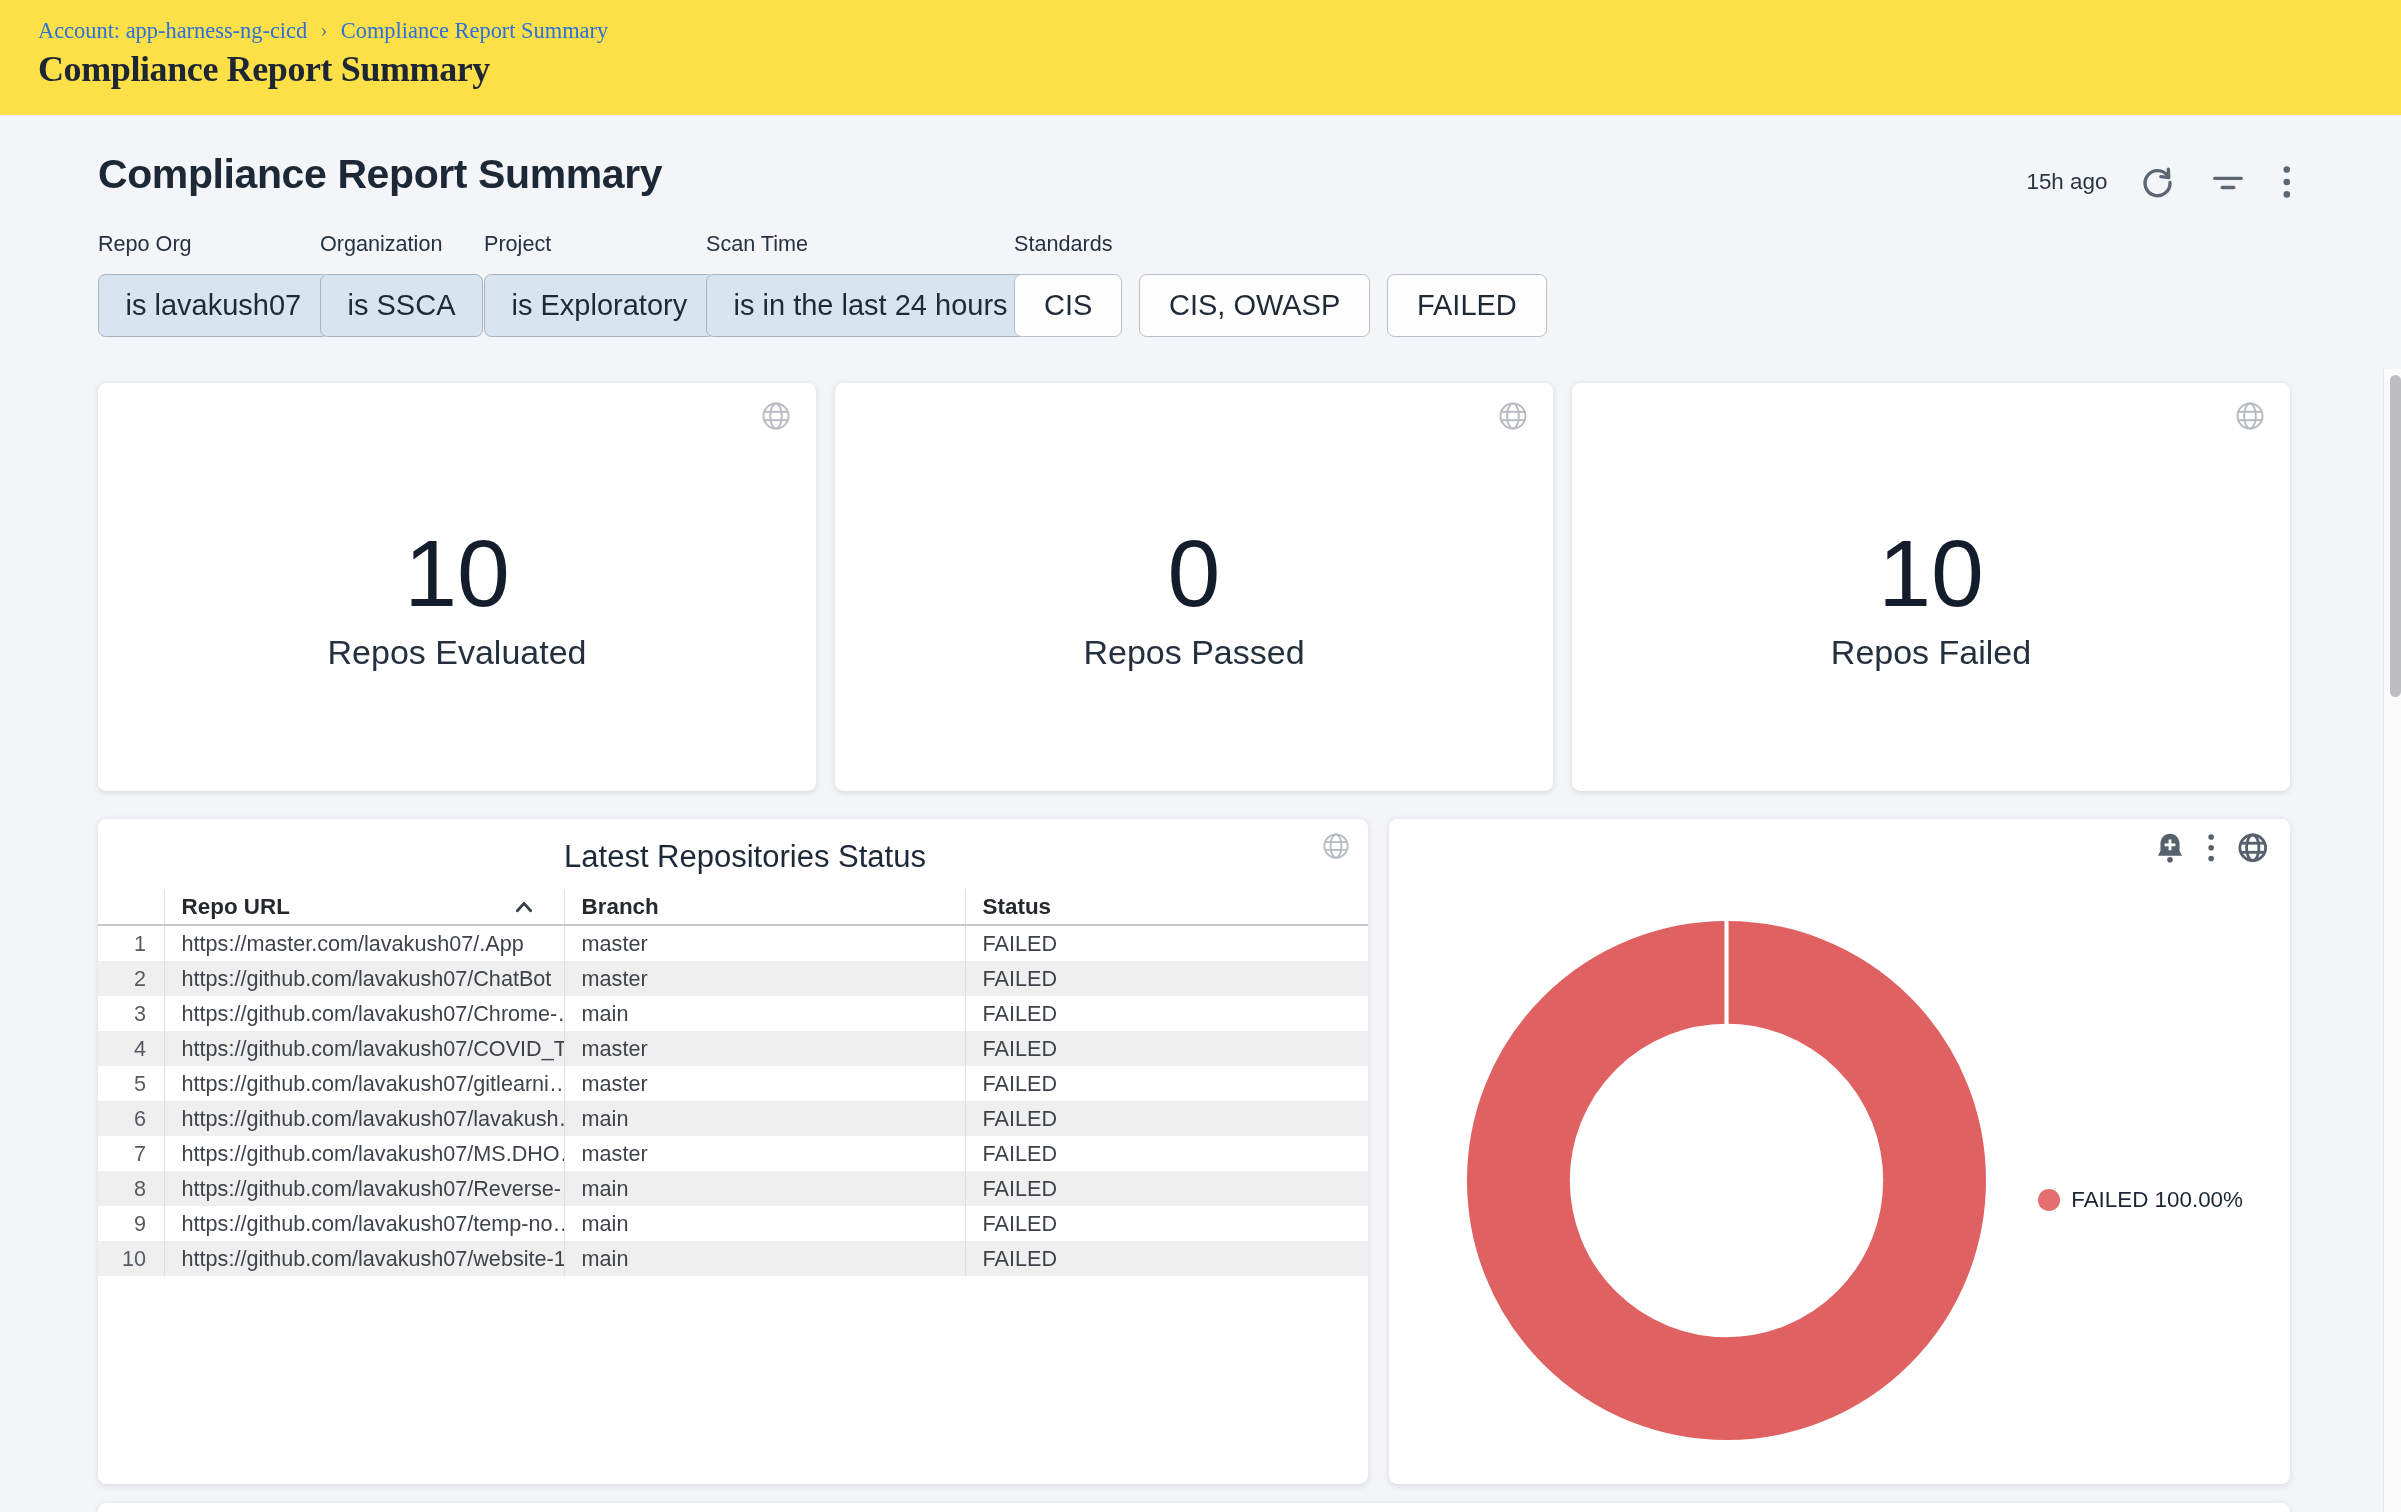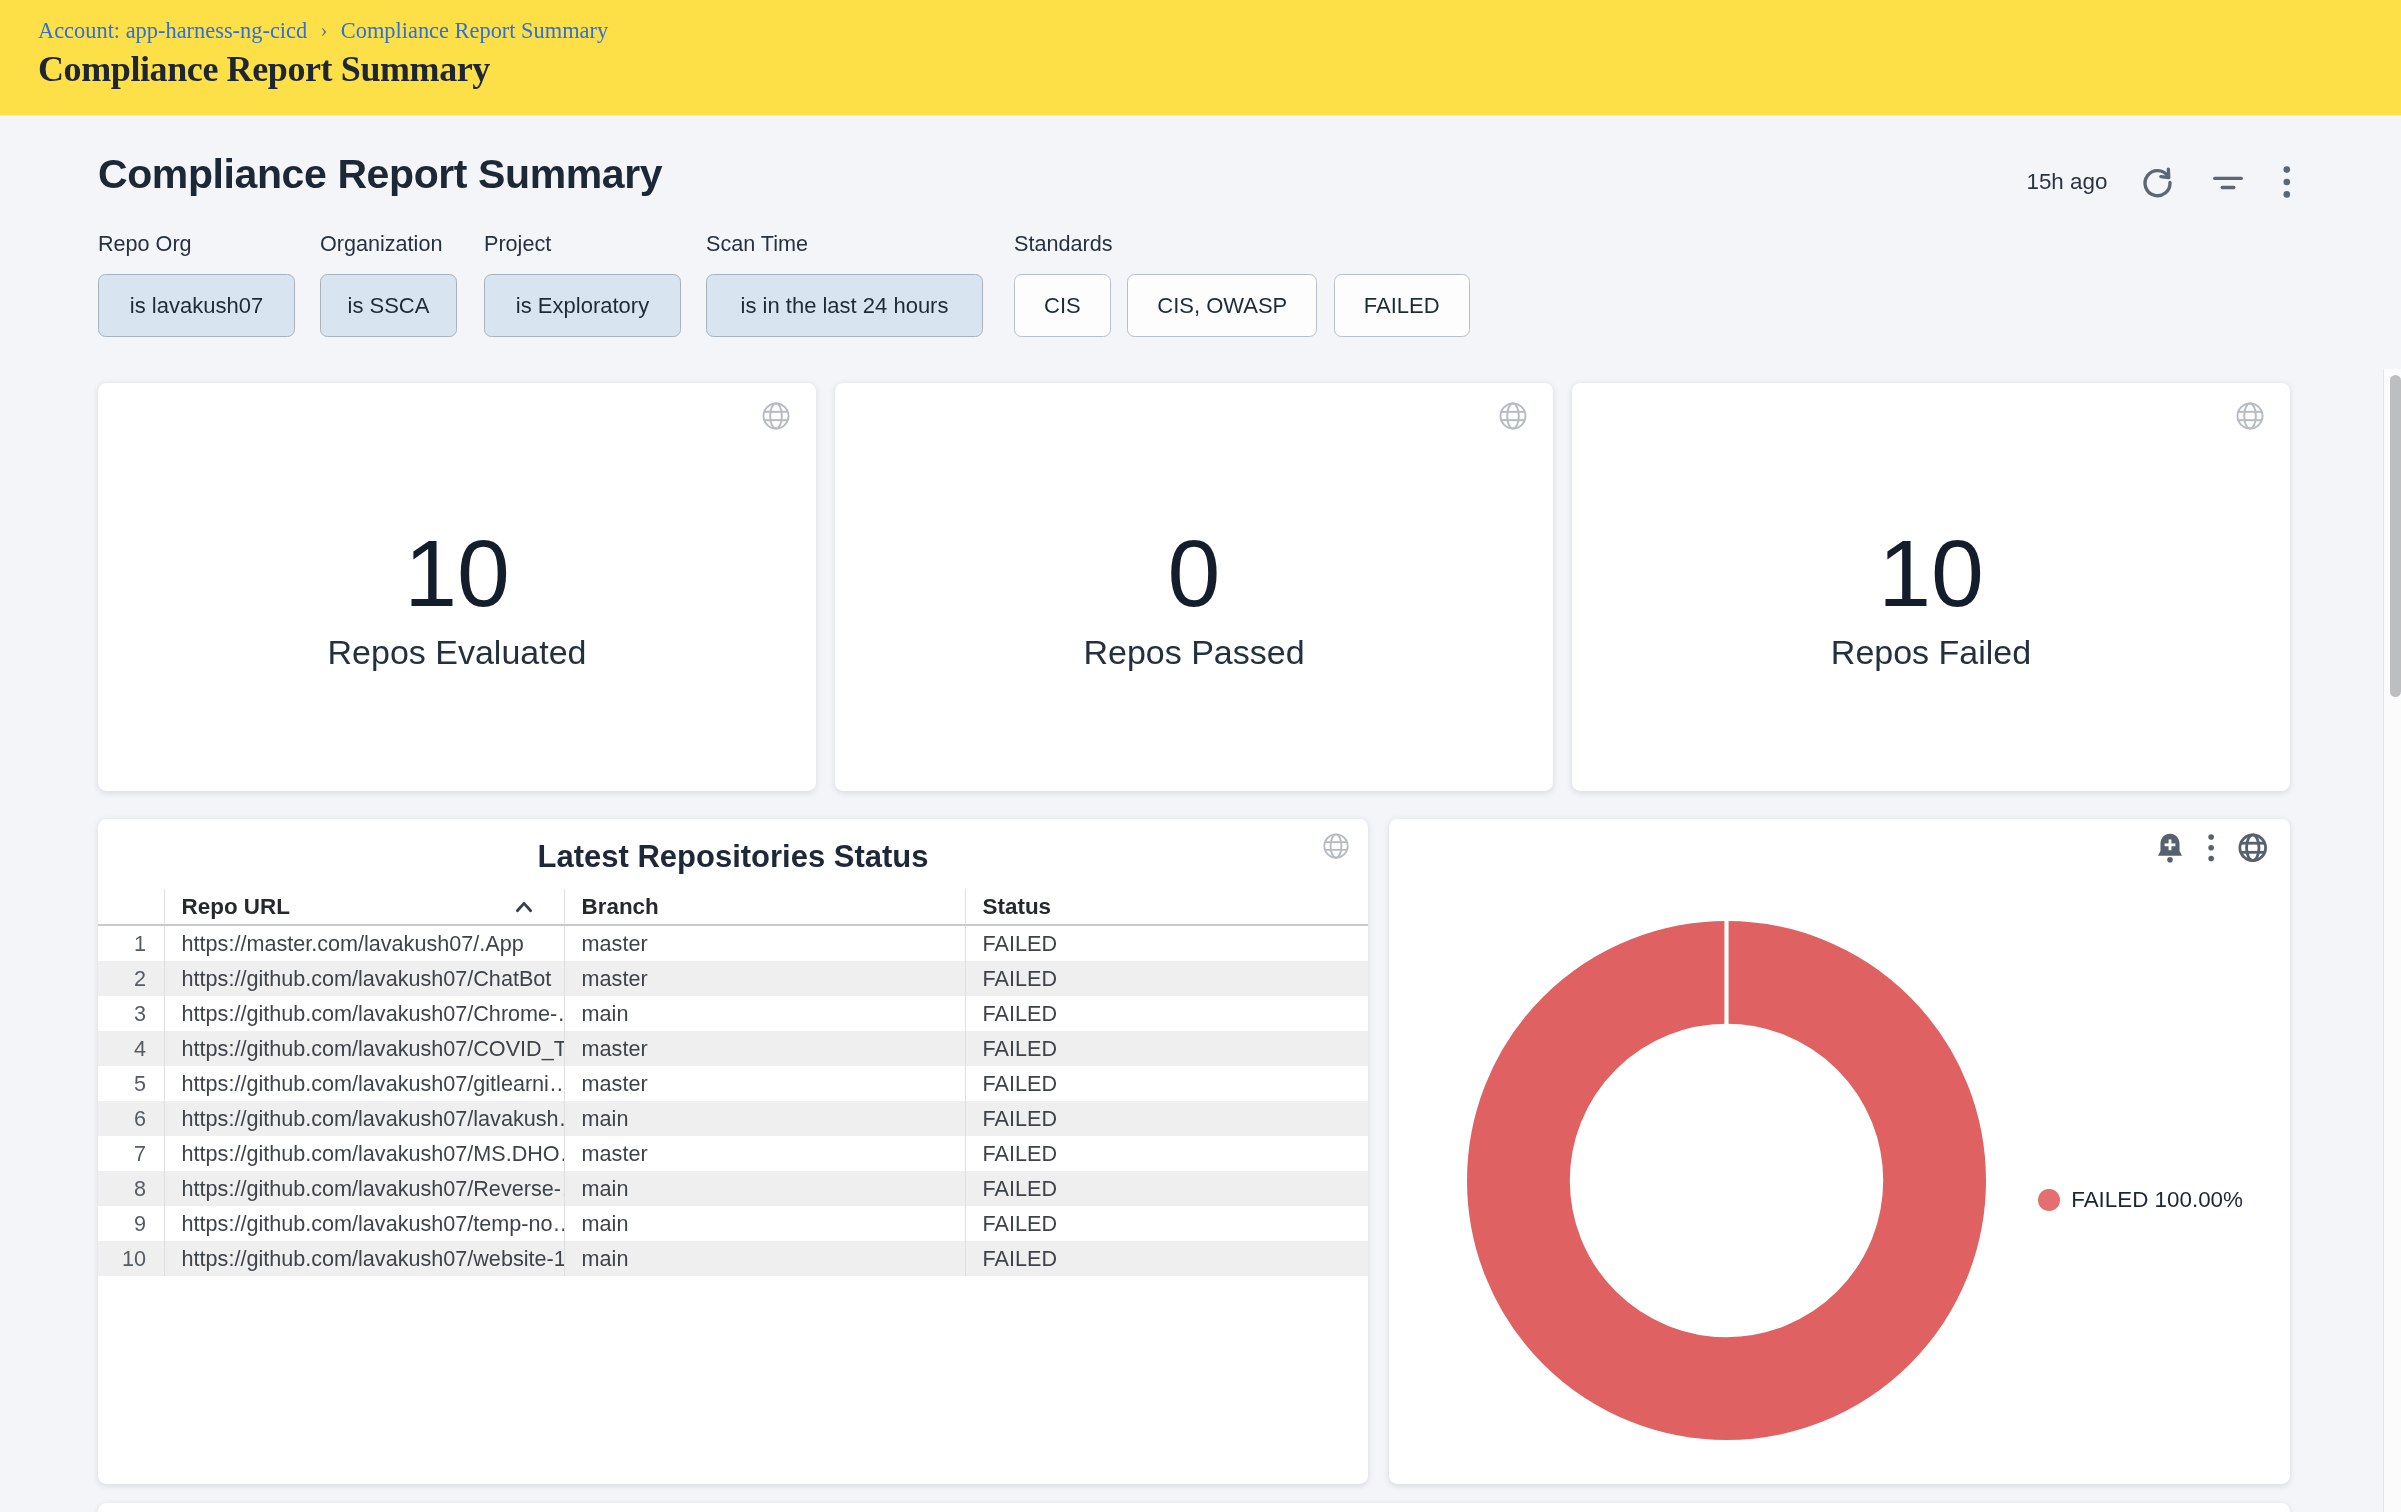--- a/index.html
+++ b/index.html
@@ -26,7 +26,7 @@
   .filter-label{position:absolute;top:231px;font-size:21.6px;color:#273142;}
   .chip-row{position:absolute;top:274px;display:flex;gap:16.6px;}
   .chip{height:63px;box-sizing:border-box;border-radius:7.5px;display:flex;align-items:center;justify-content:center;
-        font-size:22px;color:#1f2a37;cursor:pointer;}
+        font-size:29px;color:#1f2a37;cursor:pointer;}
   .chip.active{background:#d8e5f1;border:1.7px solid #a9b2bb;padding:0 26.5px;}
   .chip.plain{background:#fdfdfe;border:1.7px solid #b9bfc7;padding:0 29px;}
 

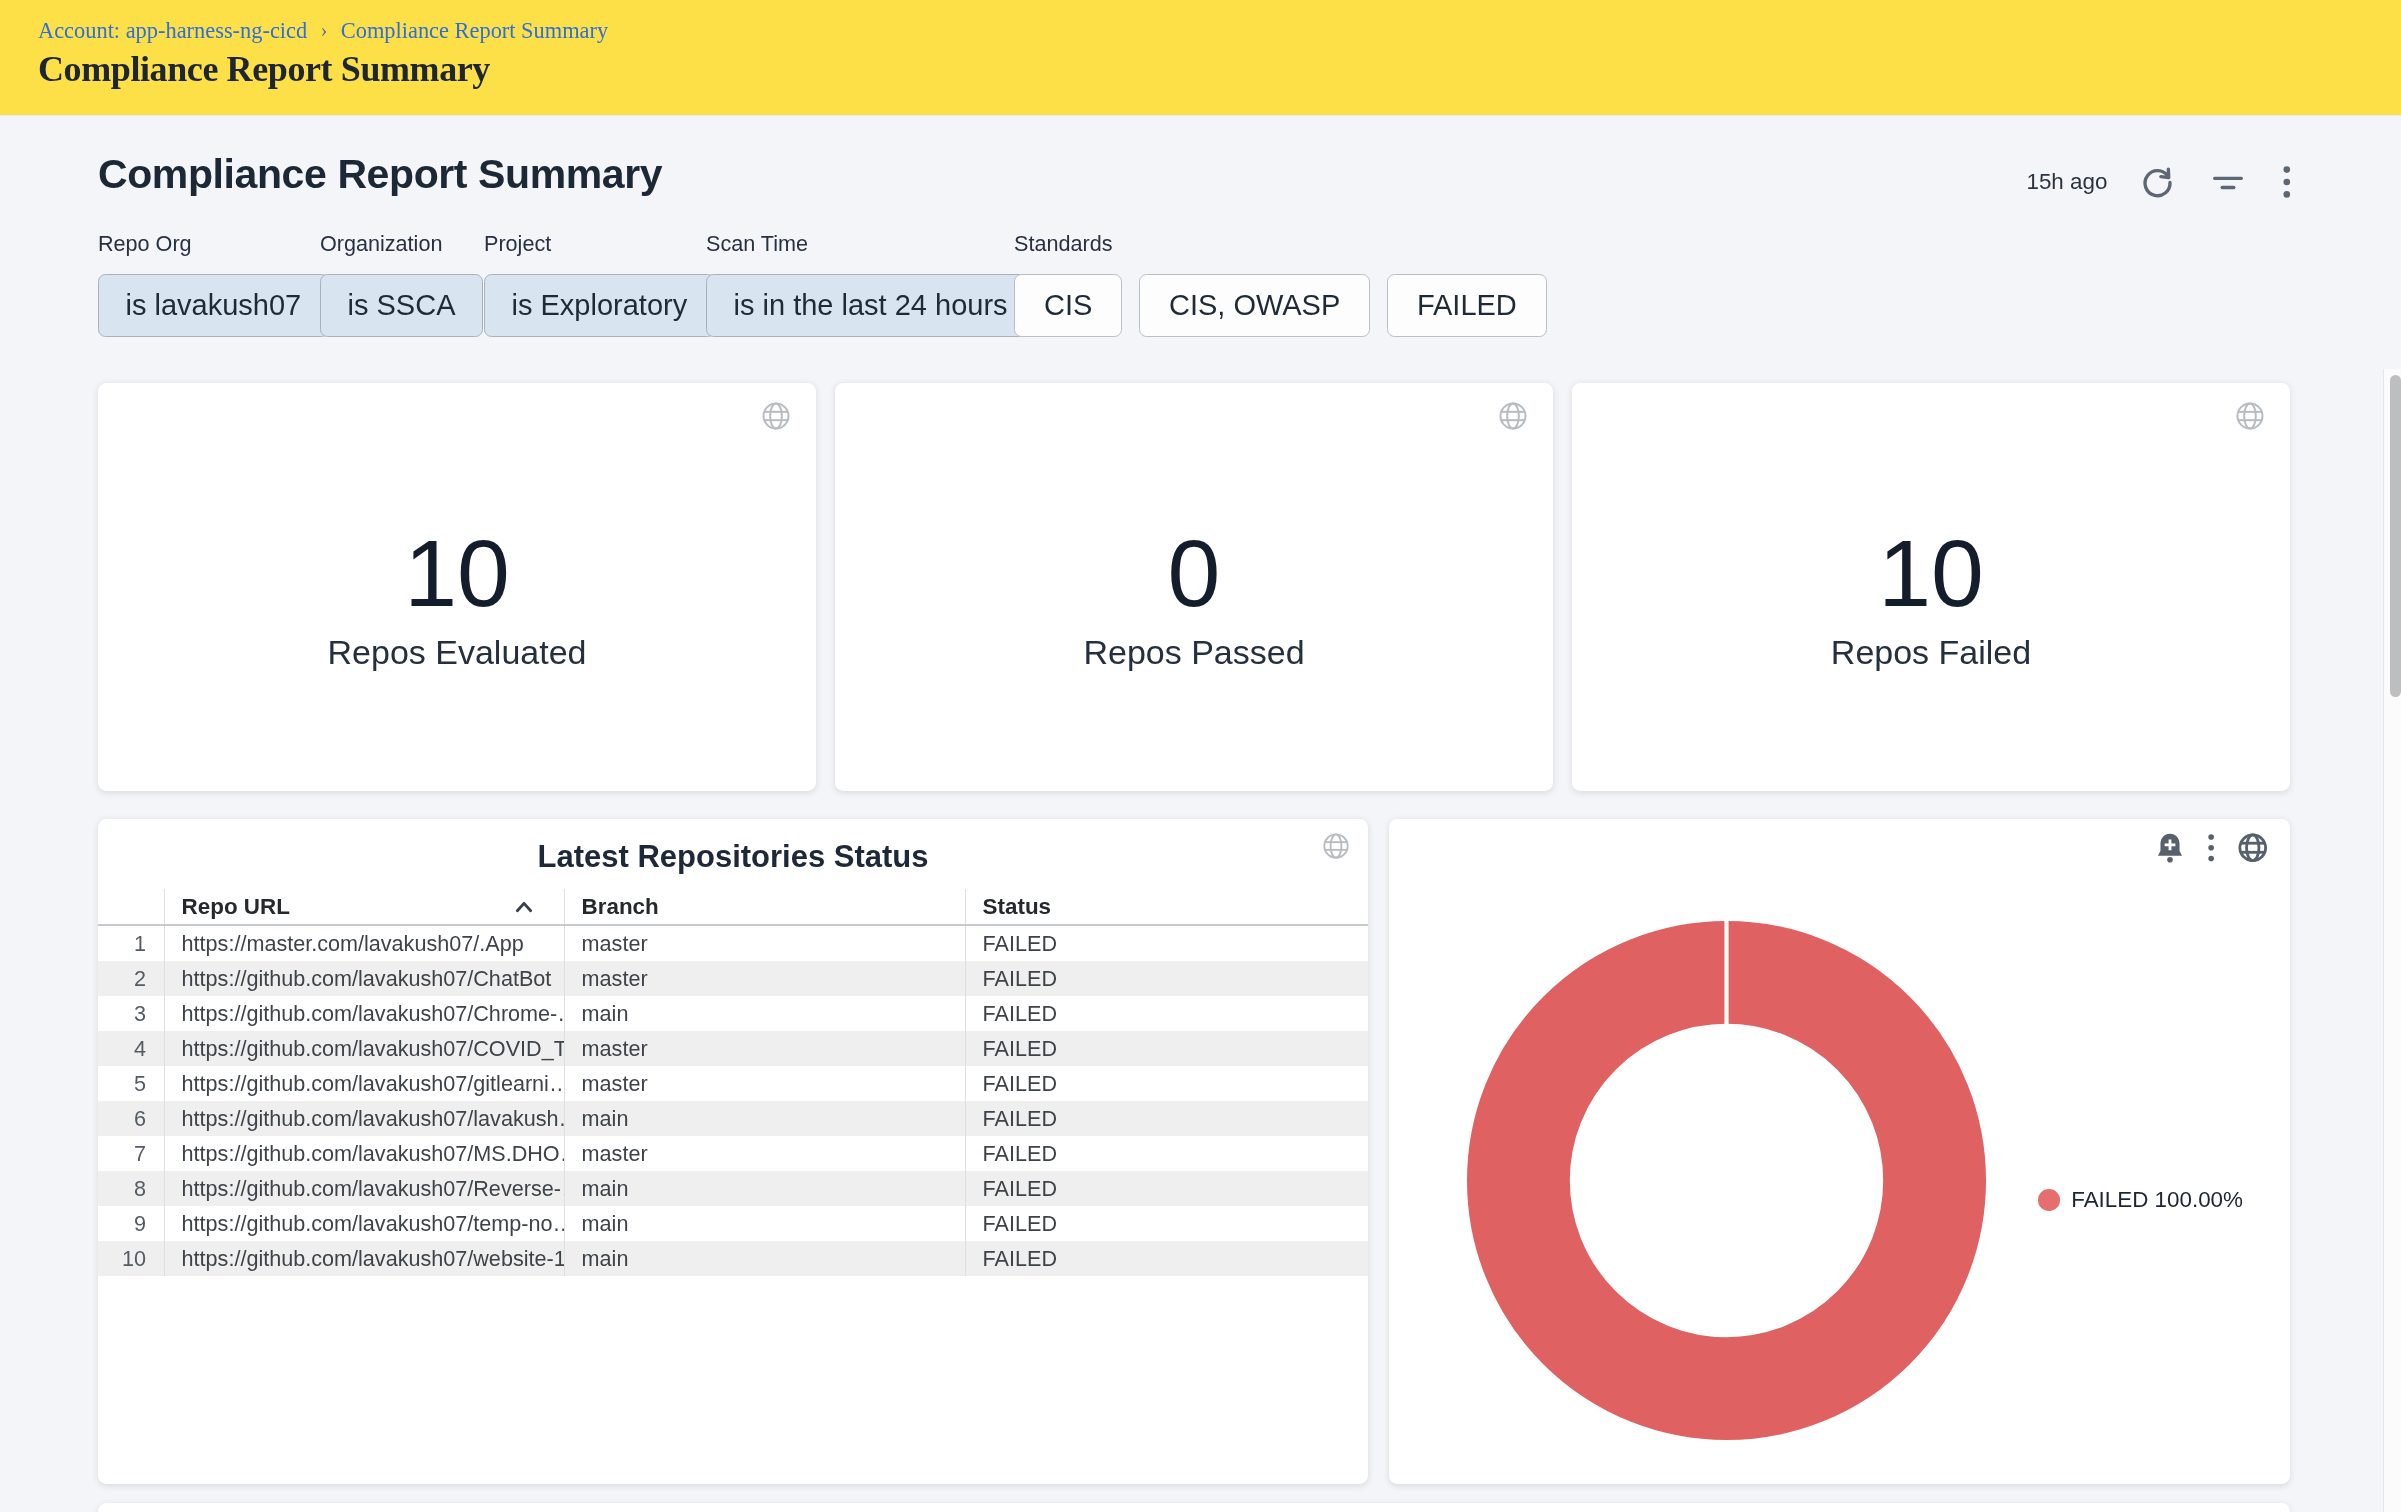--- a/index.html
+++ b/index.html
@@ -41,7 +41,7 @@
   
   .table-card{left:98px;top:819px;width:1270px;height:665px;}
   .card-title{position:absolute;left:0;width:100%;top:20px;text-align:center;
-              font-size:31px;font-weight:700;color:#1d2838;}
+              font-size:31px;font-weight:400;color:#1d2838;padding-left:12px;}
   .tbl{position:absolute;left:0;top:70px;width:1270px;}
   .tbl-row{display:grid;grid-template-columns:66px 400px 401px 403px;align-items:center;height:35px;font-size:21.6px;color:#3e434a;}
   .tbl-head{height:35px;border-bottom:2.5px solid #c6cacd;font-weight:700;color:#25292e;font-size:22.4px;}

